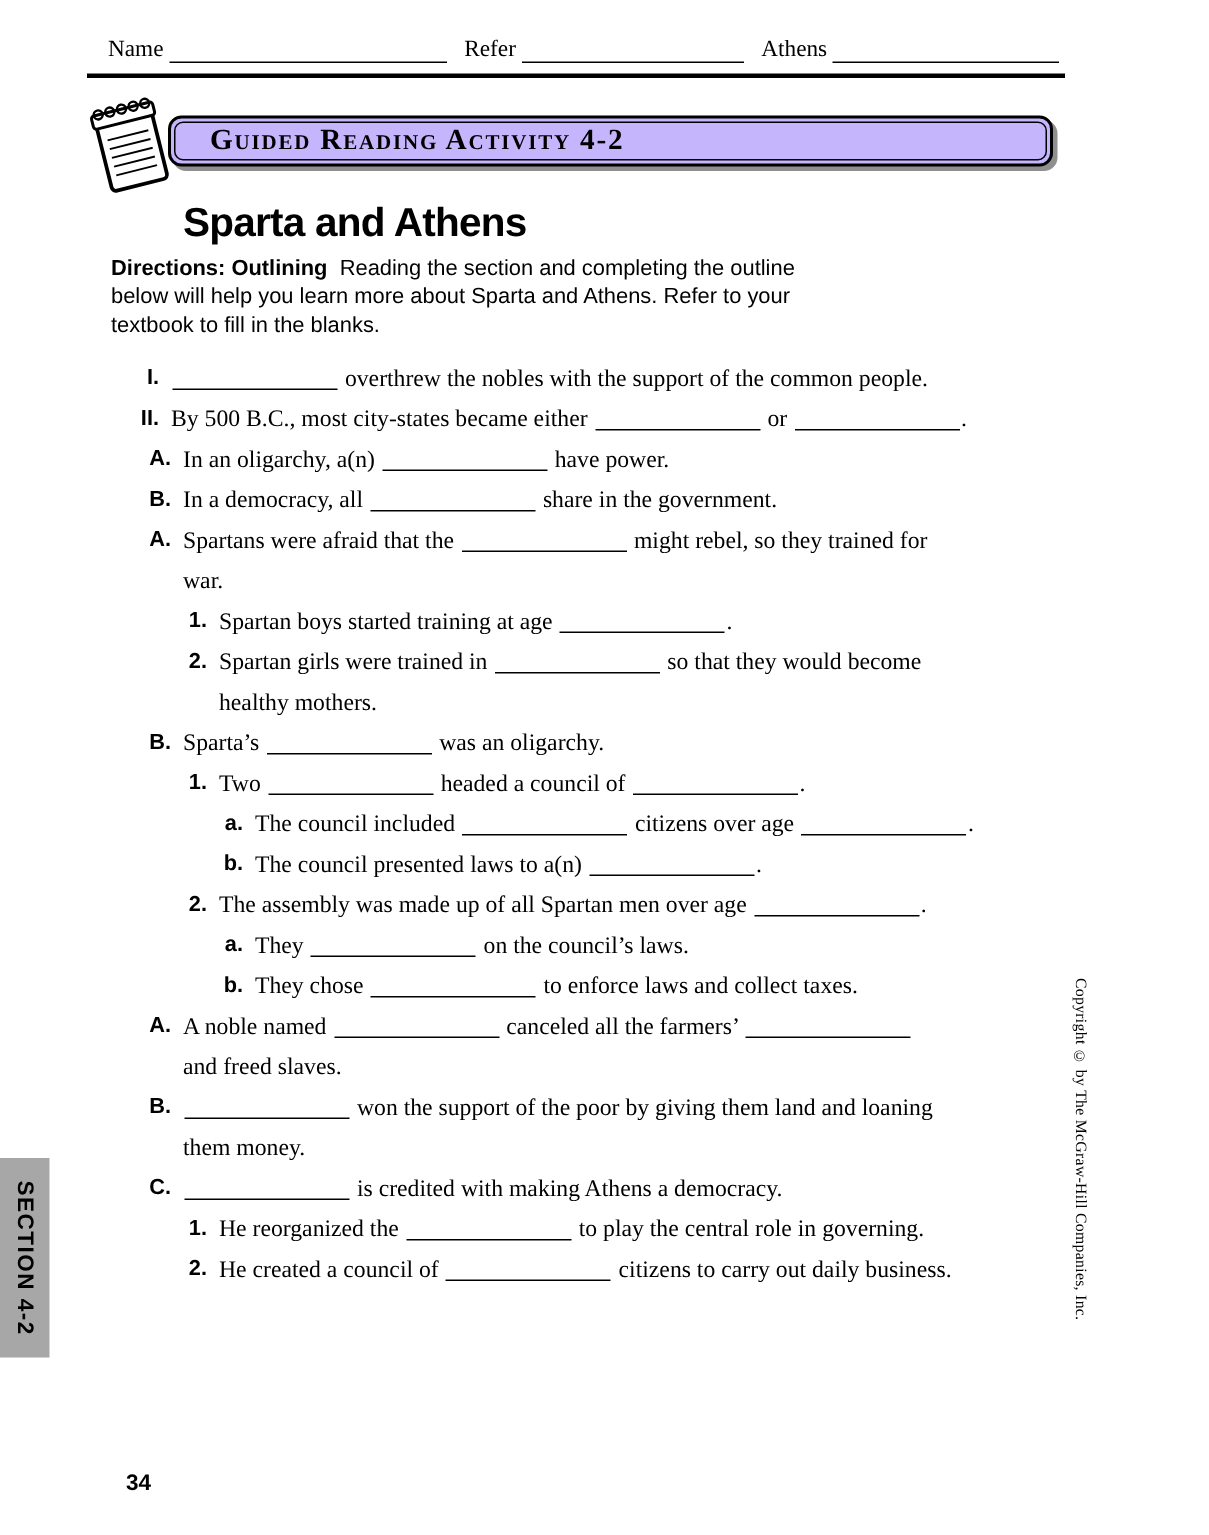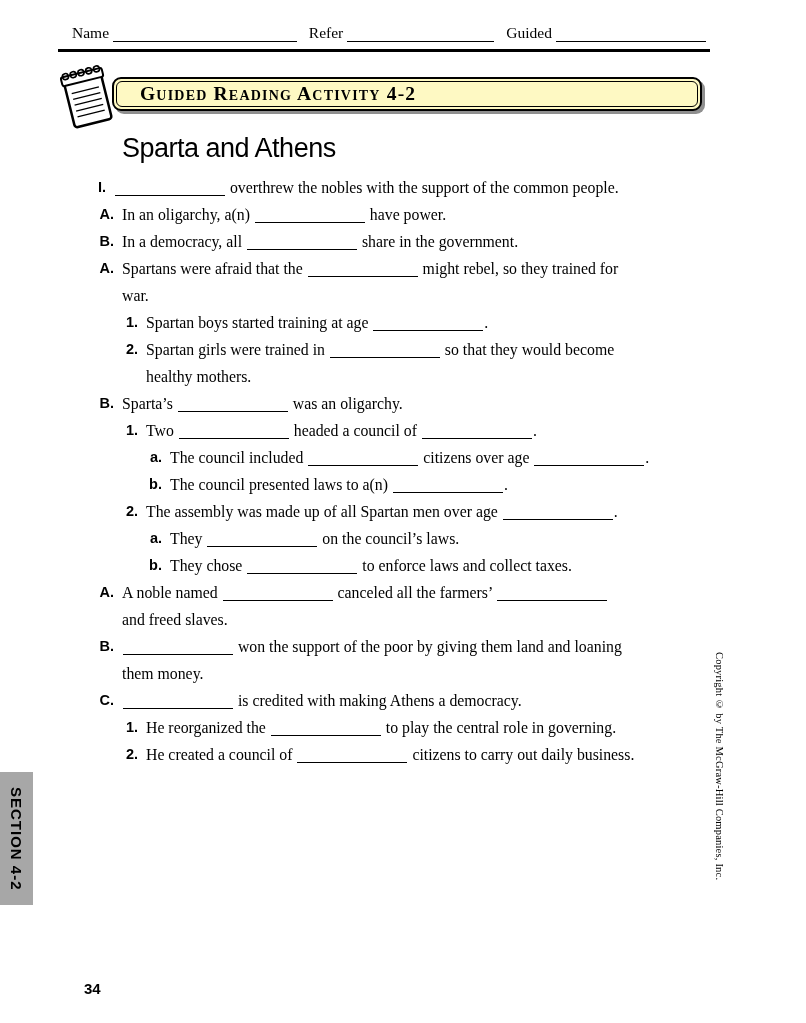--- a/index.html
+++ b/index.html
@@ -94,7 +94,7 @@
       <span class="lbl">Refer</span>
       <span class="hline date"></span>
       <span class="gap"></span>
-      <span class="lbl">Guided</span>
+      <span class="lbl">Athens</span>
       <span class="hline cls"></span>
     </div>
     <div class="rule"></div>

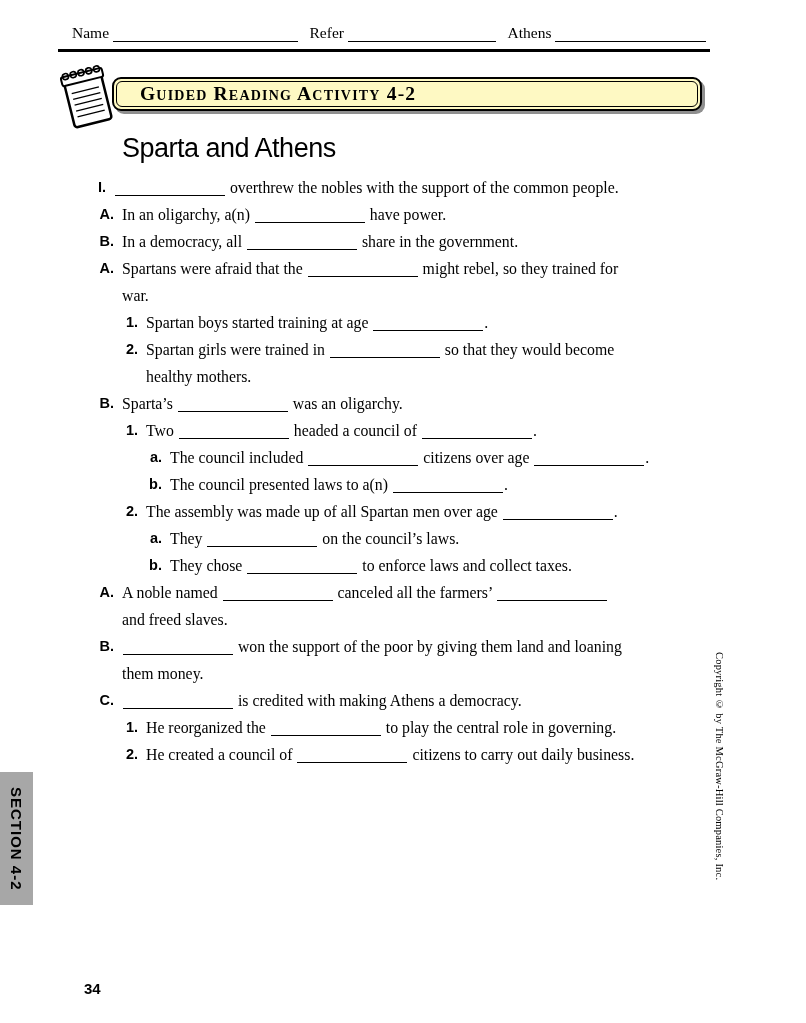--- a/index.html
+++ b/index.html
@@ -23,7 +23,7 @@
   .banner-row { position:relative; margin-top:22px; height:46px; }
   .banner {
     position:absolute; left:40px; right:4px; top:3px; height:34px;
-    border:2px solid #000; border-radius:9px; background:#fef9c3;
+    border:2px solid #000; border-radius:9px; background:#c4b5fd;
     box-shadow:3px 3px 0 #8f8f8f;
     display:flex; align-items:center; padding-left:26px; box-sizing:border-box;
   }

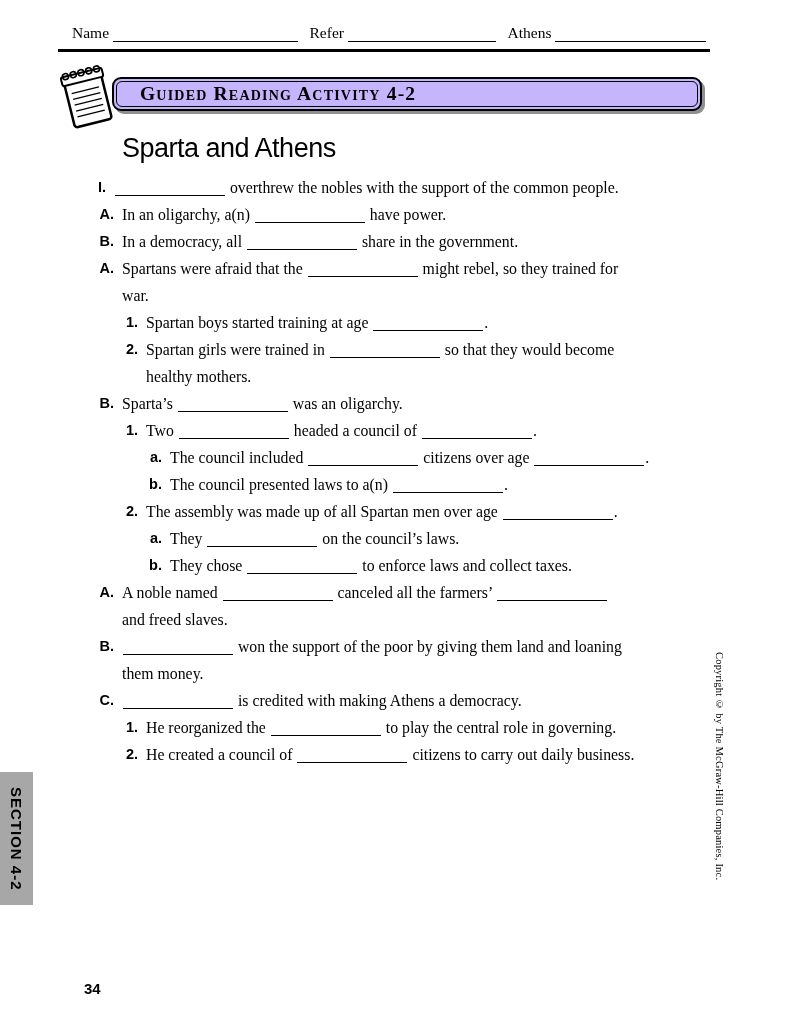--- a/index.html
+++ b/index.html
@@ -37,7 +37,7 @@
   
   .ws-title {
     margin:14px 0 0 50px; font-family:"Liberation Sans", sans-serif;
-    font-weight:normal; font-size:27px; letter-spacing:-0.5px; line-height:1.05;
+    font-weight:bold; font-size:27px; letter-spacing:-0.5px; line-height:1.05;
   }
   .directions {
     margin:8px 0 0 2px; width:482px; font-family:"Liberation Sans", sans-serif;

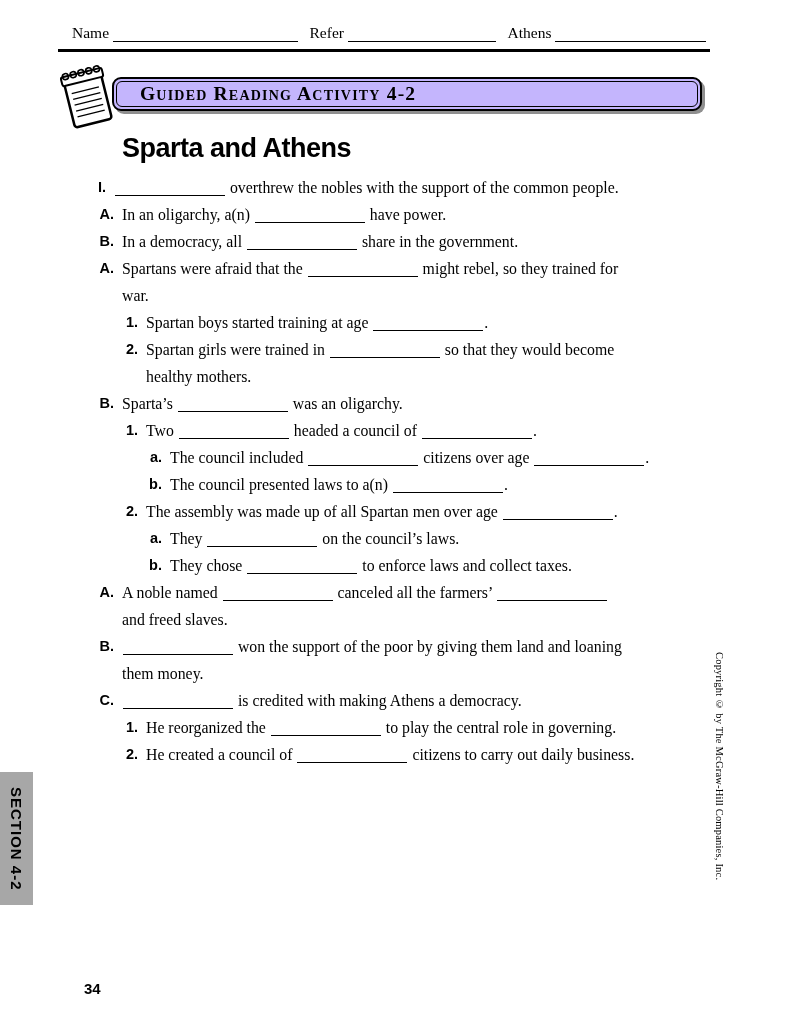--- a/index.html
+++ b/index.html
@@ -127,6 +127,7 @@
 
     <div class="ws-title">Sparta and Athens</div>
 
+    <p class="directions"><b>Directions: Outlining</b>&nbsp;&nbsp;<span>Reading the section and completing the outline below will help you learn more about Sparta and Athens. Refer to your textbook to fill in the blanks.</span></p>
 
     <div class="outline">
         <div class="o-row lv0">

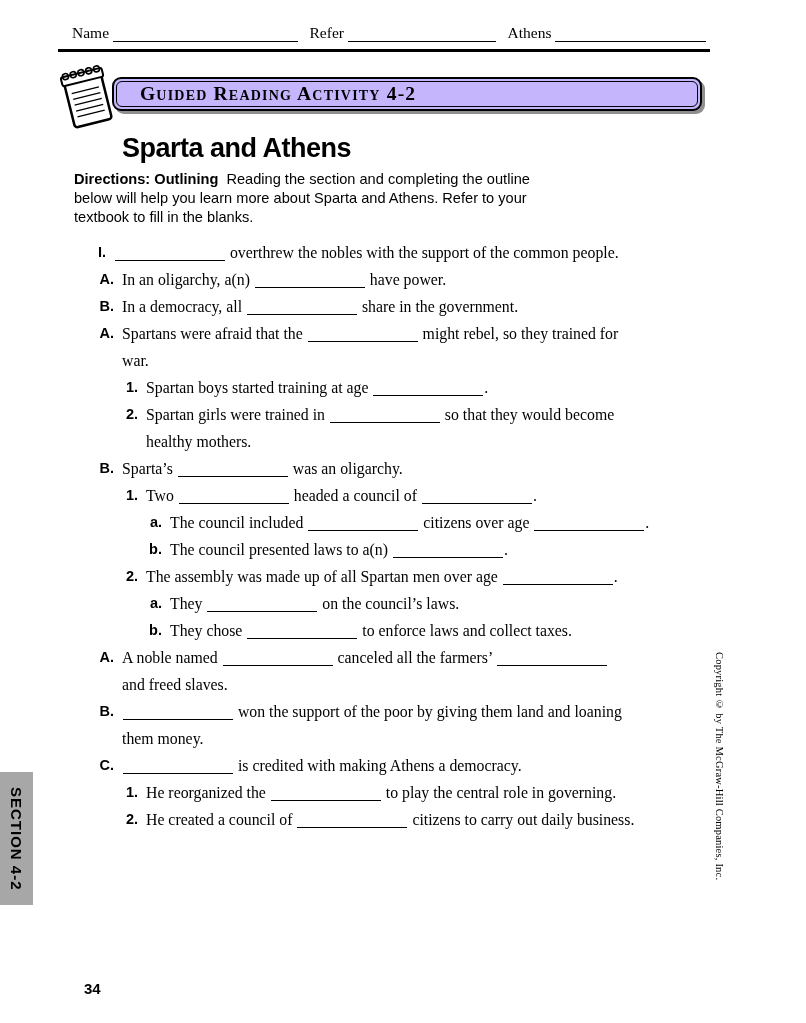--- a/index.html
+++ b/index.html
@@ -134,6 +134,10 @@
           <span class="o-label">I.</span>
           <span class="o-body"><span class="blank"></span> overthrew the nobles with the support of the common people.</span>
         </div>
+        <div class="o-row lv0">
+          <span class="o-label">II.</span>
+          <span class="o-body">By 500 B.C., most city-states became either <span class="blank"></span> or <span class="blank"></span>.</span>
+        </div>
         <div class="o-row lv1">
           <span class="o-label">A.</span>
           <span class="o-body">In an oligarchy, a(n) <span class="blank"></span> have power.</span>

